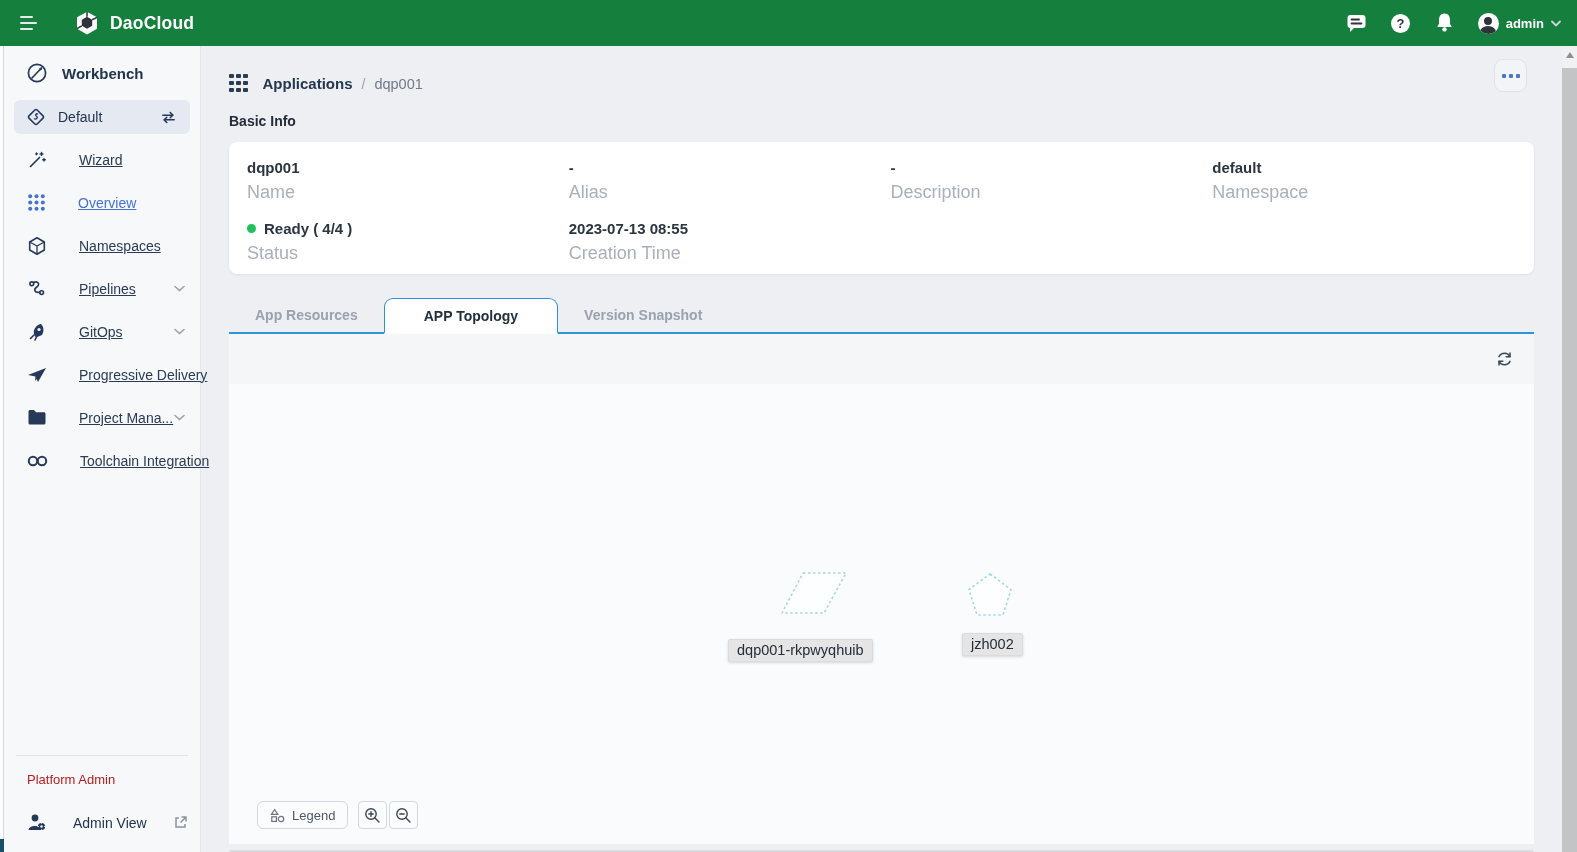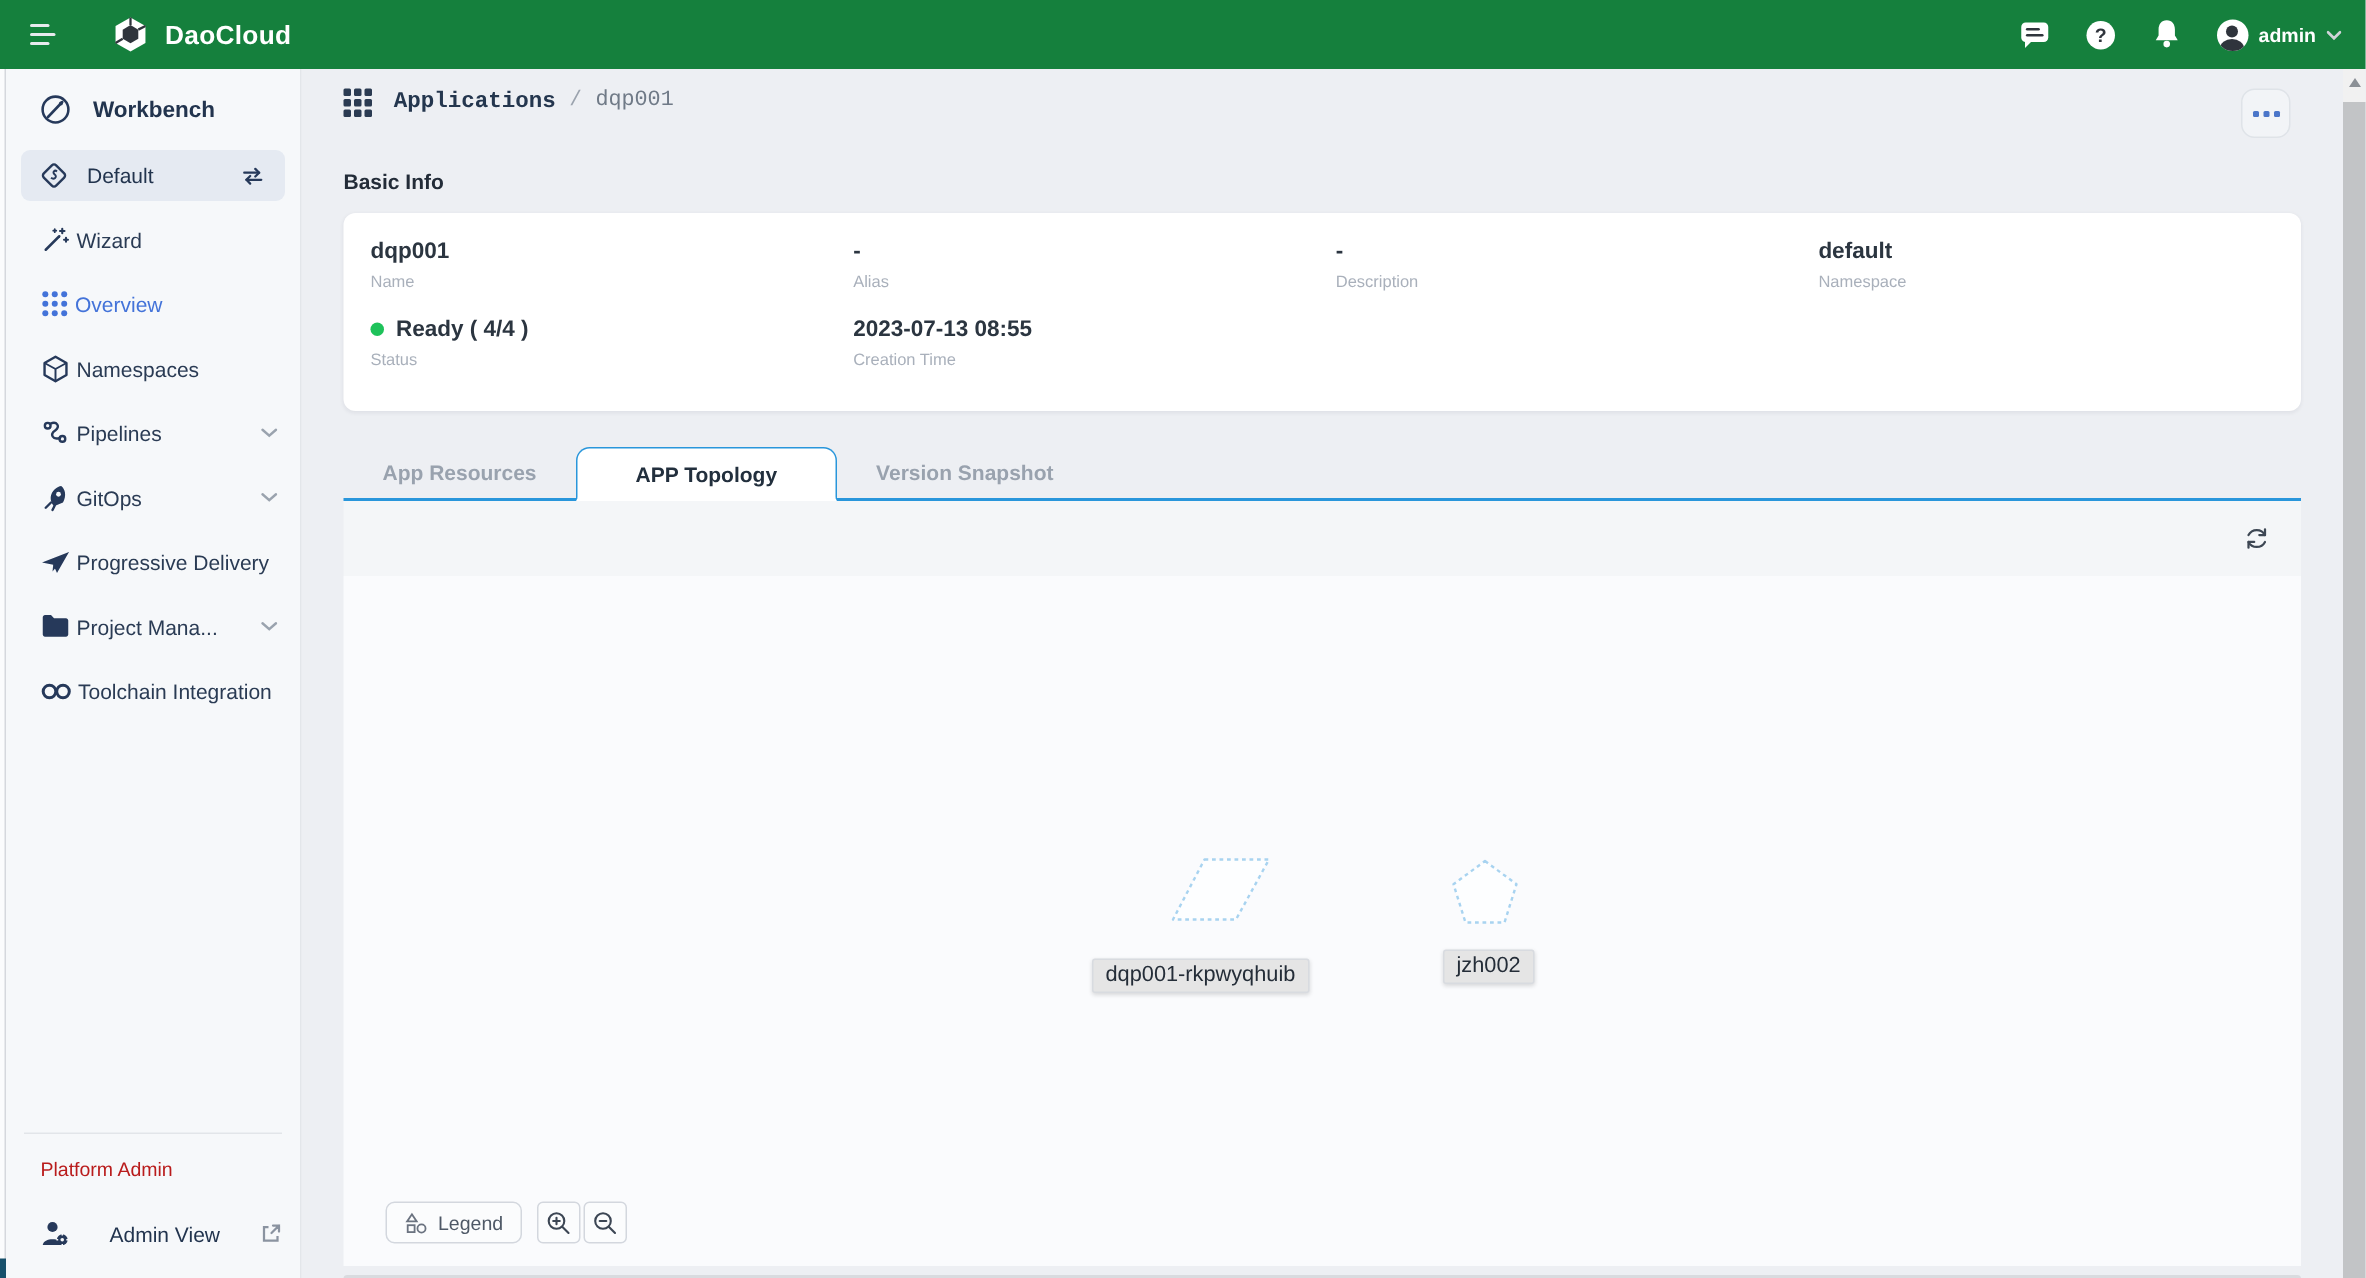--- a/index.html
+++ b/index.html
@@ -44,7 +44,7 @@
 
   
   .main { position:absolute; left:201px; top:46px; width:1361px; height:806px; background:#edeff3; overflow:hidden; }
-  .page-head { display:flex; align-items:flex-start; height:33px; margin:13px 35px 0 28px;font-family:Liberation Mono, monospace; }
+  .page-head { display:flex; align-items:flex-end; height:33px; margin:13px 35px 0 28px; }
   .crumb-grid { display:grid; grid-template-columns:repeat(3,4.5px); grid-gap:2.5px; margin-right:15px; }
   .crumb-grid div { width:4.5px; height:4.5px; background:#2b3b52; border-radius:1px; }
   .crumb-root { font-size:15px; font-weight:bold; color:#24364e; cursor:pointer; }

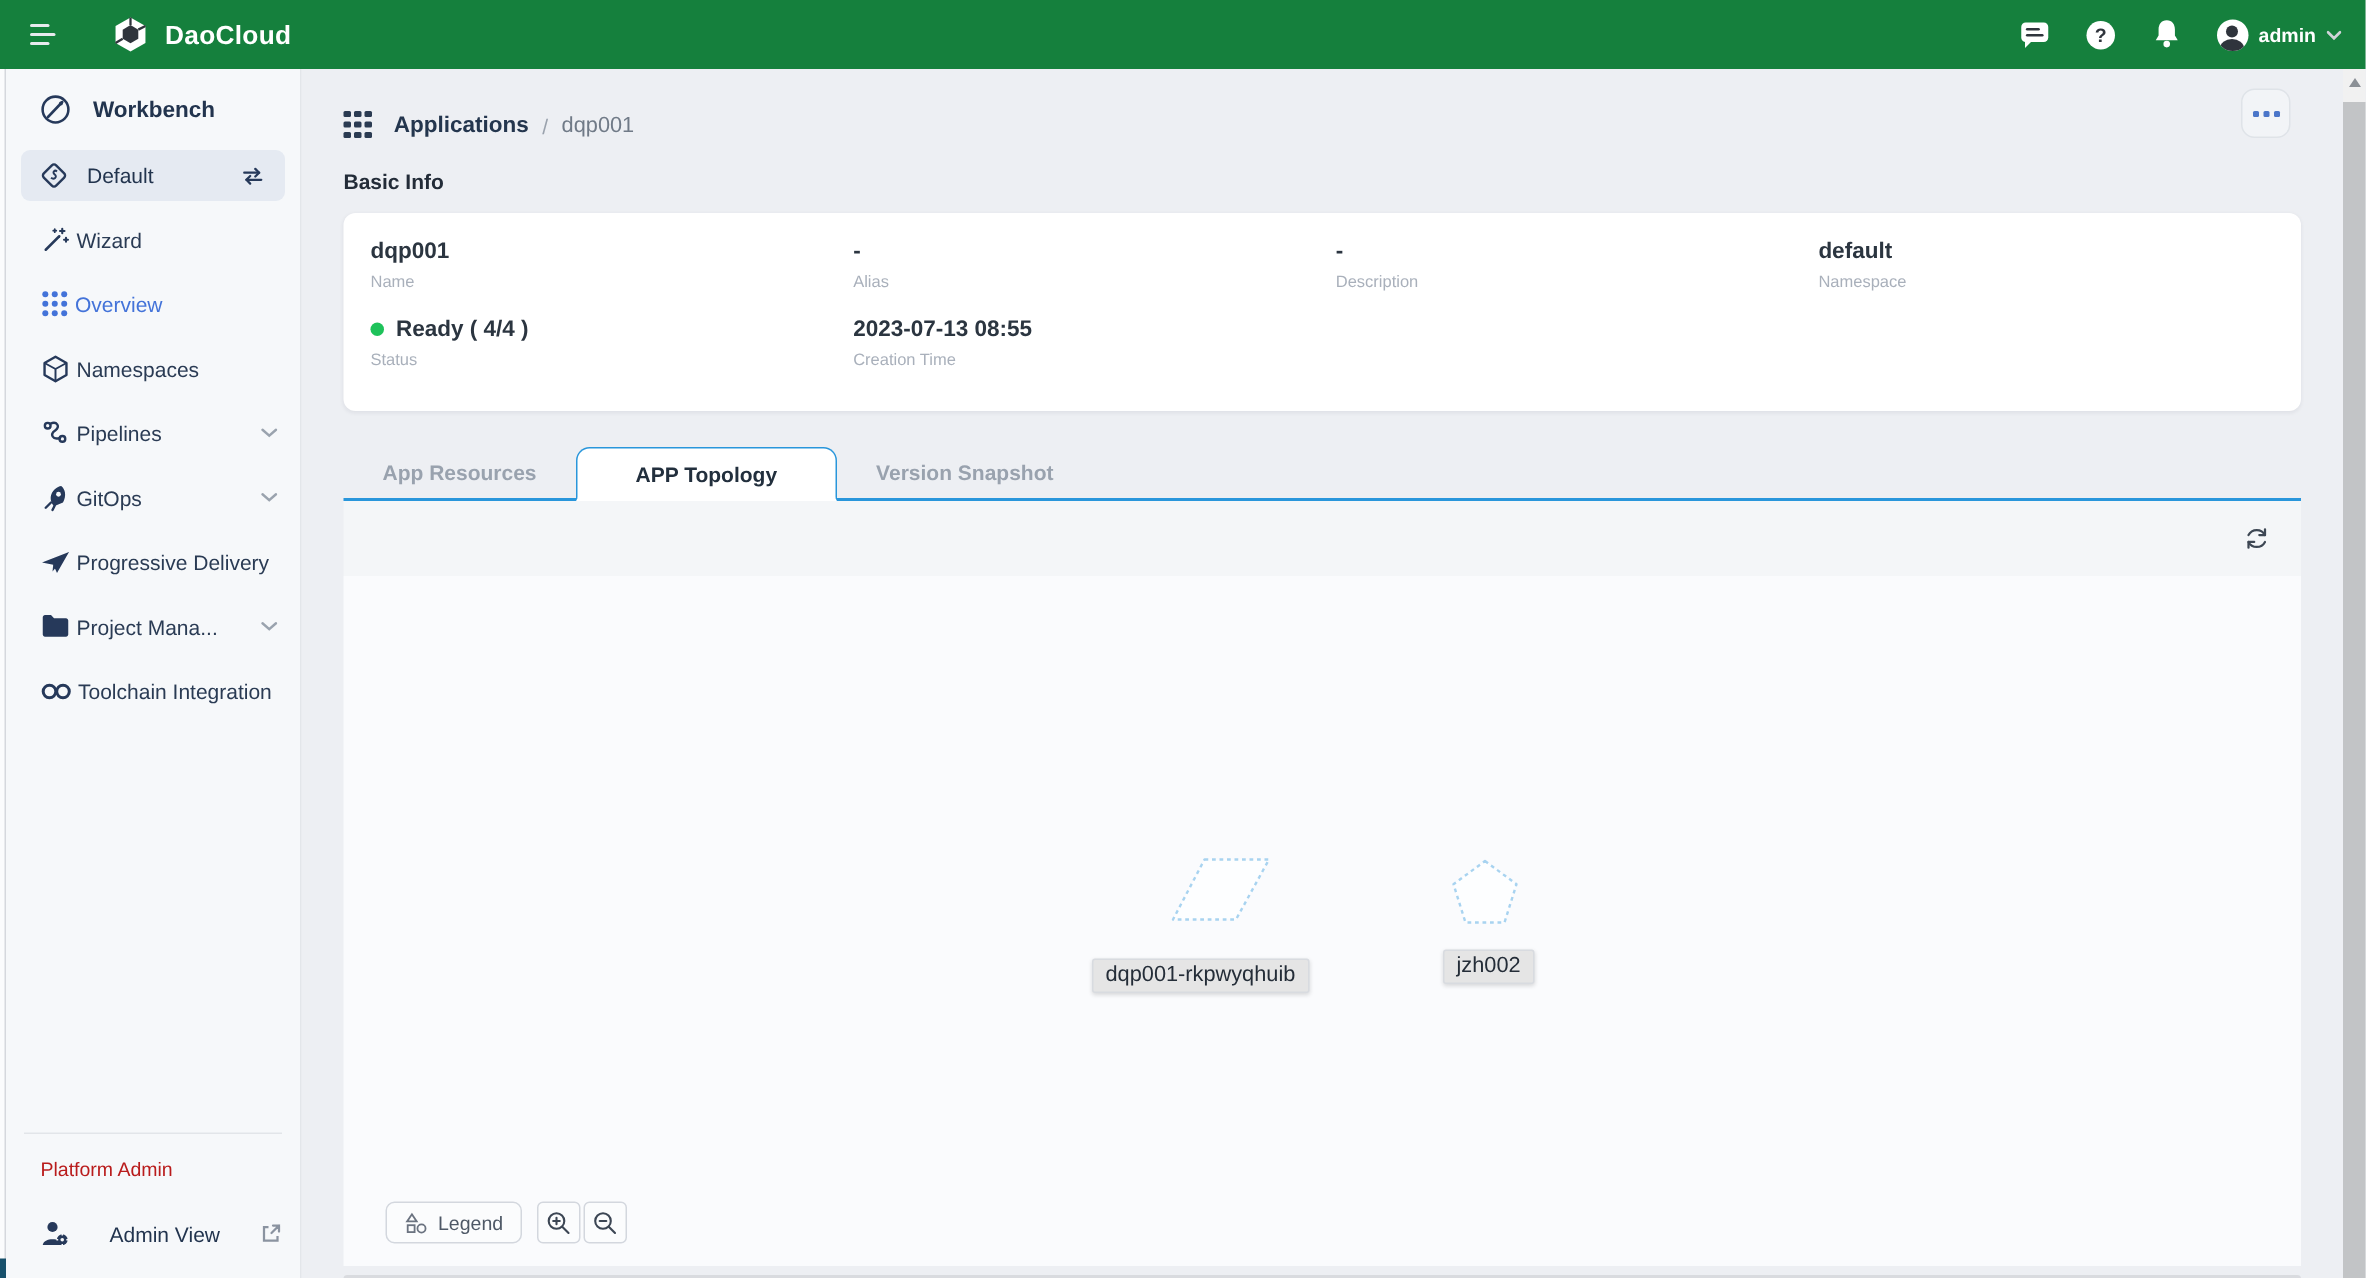--- a/index.html
+++ b/index.html
@@ -33,7 +33,7 @@
   .default-row { margin:0 10px; height:34px; background:#e5eaf2; border-radius:6px; display:flex; align-items:center; gap:13px; padding:0 13px 0 13px; font-size:14px; color:#22344e; cursor:pointer; }
   .default-row .sync { margin-left:auto; display:flex; }
   .nav { margin-top:4px; }
-  .nav-item { height:43px; display:flex; align-items:center; gap:4px; padding-left:23px; font-size:14px; color:#2a3b54; position:relative; cursor:pointer; }
+  .nav-item { height:43px; display:flex; align-items:center; gap:32px; padding-left:23px; font-size:14px; color:#2a3b54; position:relative; cursor:pointer;text-decoration:underline; }
   .nav-item .lbl { white-space:nowrap; }
   .nav-item.active { color:#4373d9; }
   .nav-item .chev { position:absolute; right:15px; display:flex; }

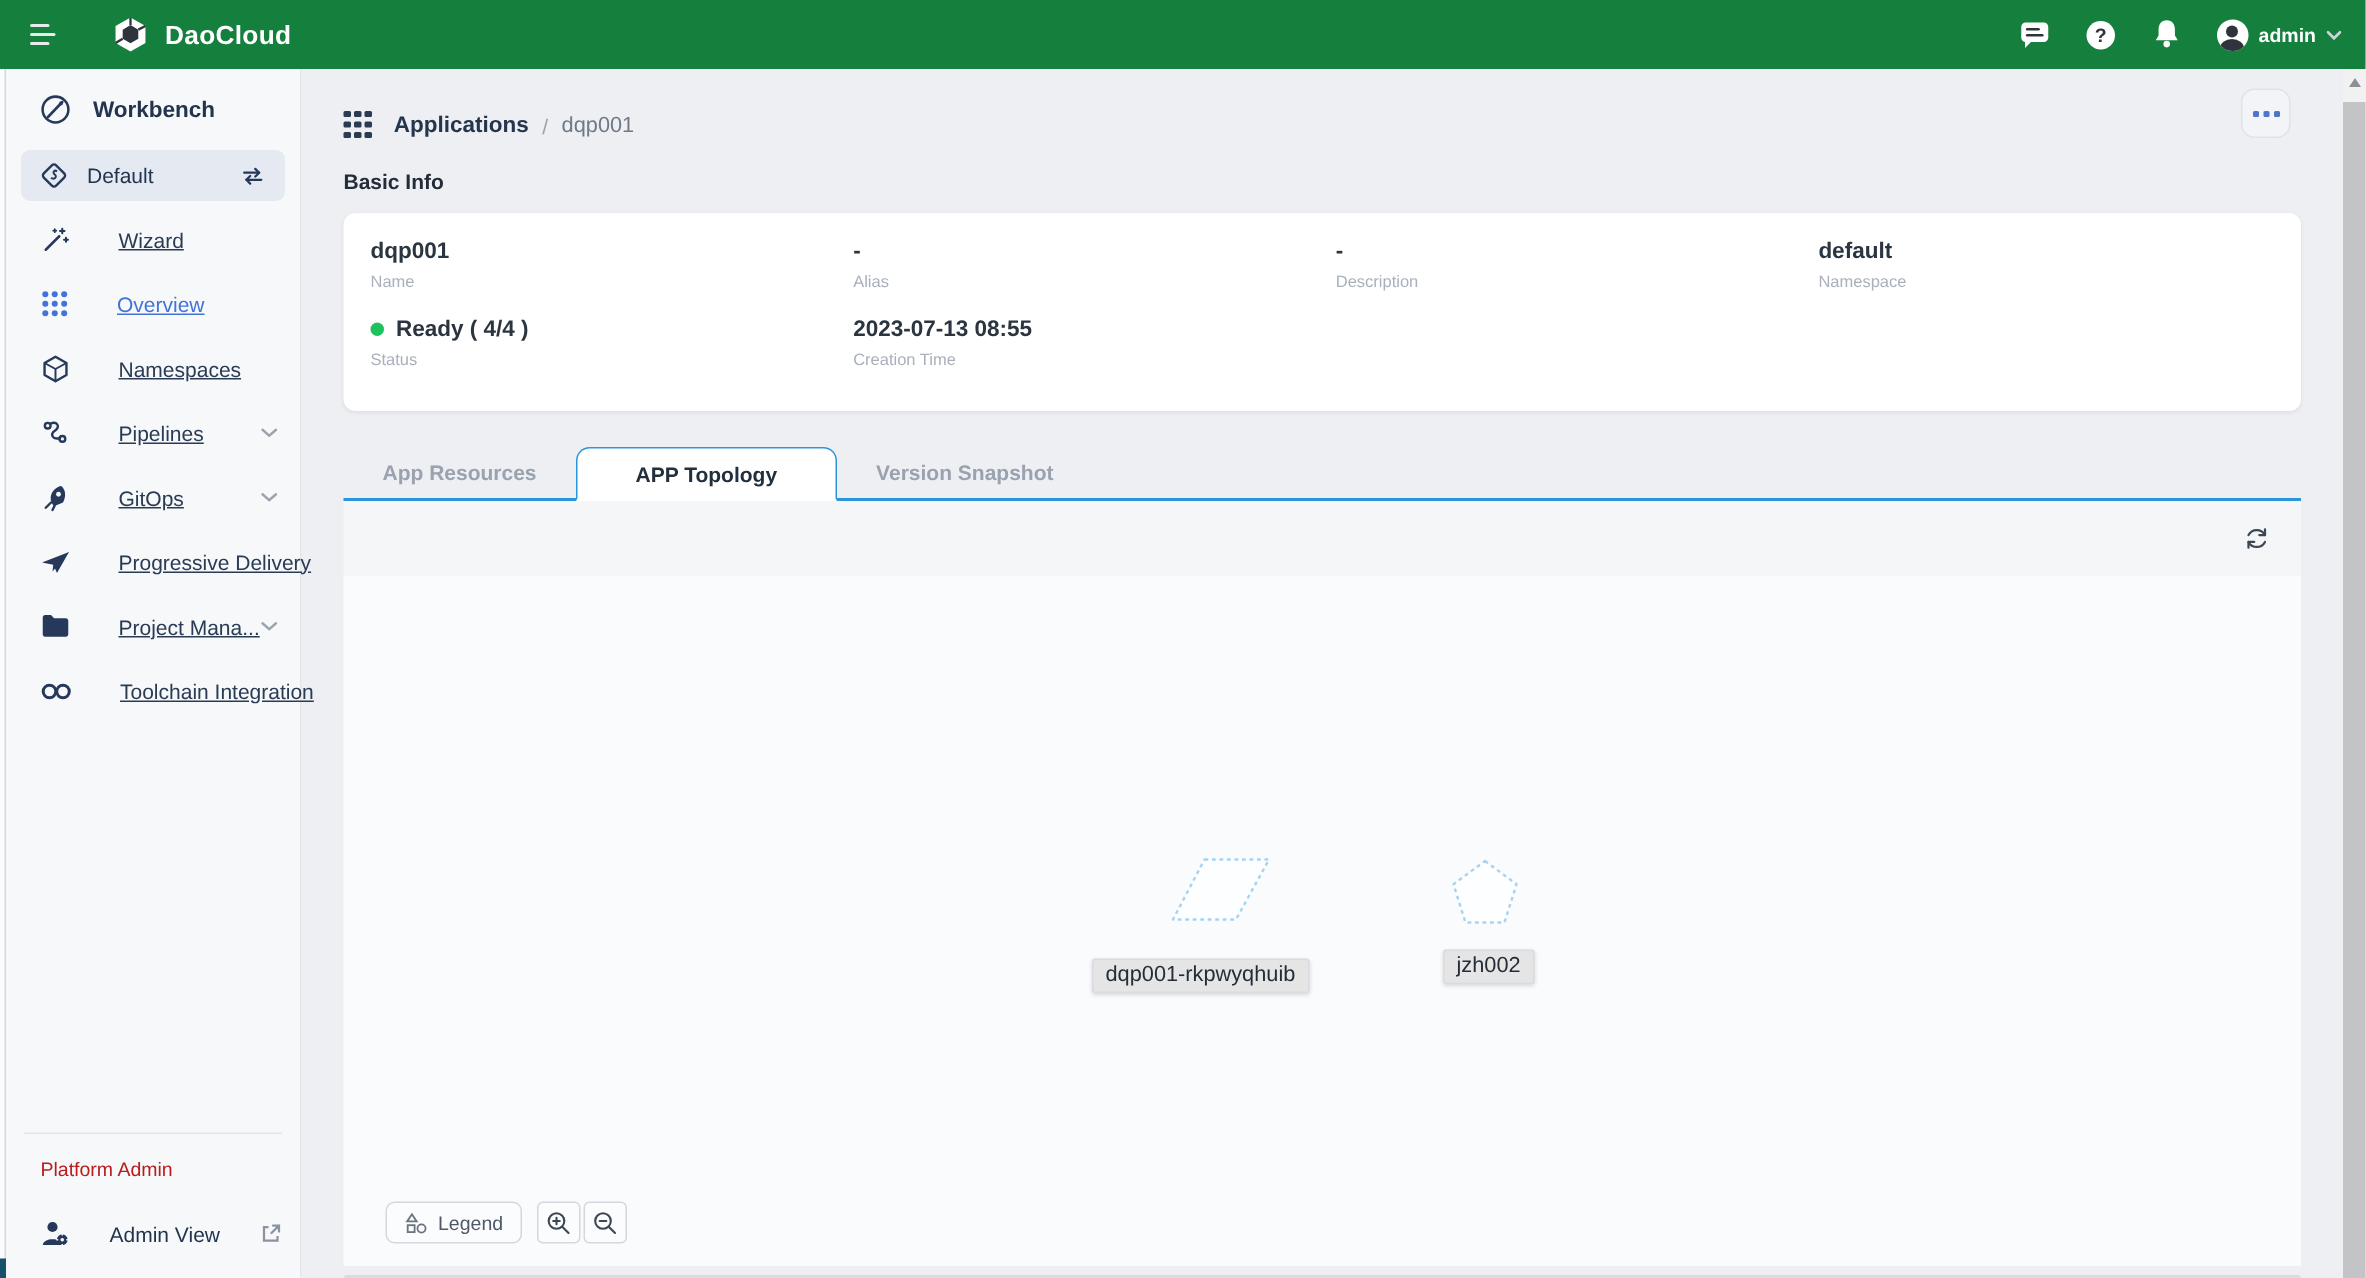--- a/index.html
+++ b/index.html
@@ -57,7 +57,7 @@
 
   .card { margin:13px 28px 0; height:132px; background:#ffffff; border-radius:8px; box-shadow:0 1px 3px rgba(25,35,55,.07); padding:17px 0 0 18px; display:grid; grid-template-columns:repeat(4,1fr); grid-row-gap:17px; align-content:start; }
   .field .val { font-size:15px; font-weight:600; color:#2b3540; display:flex; align-items:center; }
-  .field .lab { margin-top:6px; font-size:11px; color:#a9b0bb; }
+  .field .lab { margin-top:6px; font-size:18px; color:#a9b0bb; }
   .status-dot { width:9px; height:9px; border-radius:50%; background:#1ec25a; margin-right:8px; display:inline-block; }
 
   .tabbar { margin:24px 28px 0; display:flex; border-bottom:2px solid #2996db; height:36px; align-items:stretch; }

